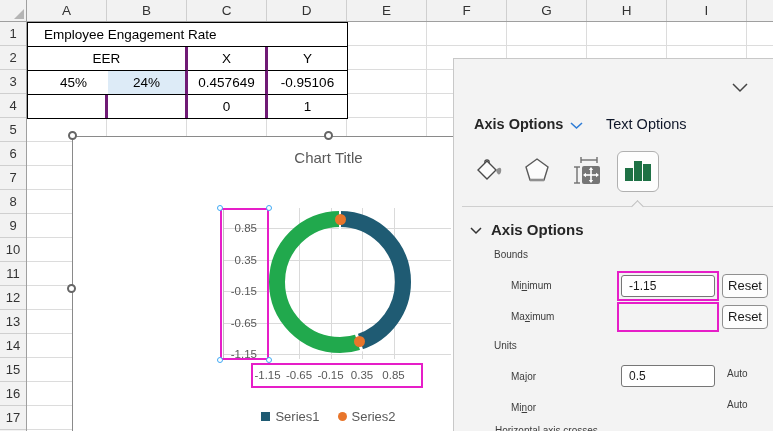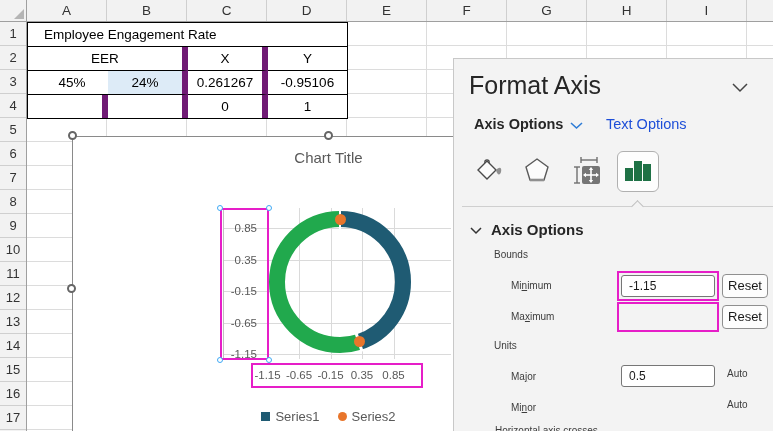--- a/index.html
+++ b/index.html
@@ -17,7 +17,7 @@
     background-image:repeating-linear-gradient(to right,transparent 0 79px,#dcdcdc 79px 80px),
                      repeating-linear-gradient(to bottom,transparent 0 23px,#dcdcdc 23px 24px);}
   
-  .cell{position:absolute;font-size:13.5px;color:#000;text-align:center;line-height:23px;background:#fff;border-right:6px solid #701a75;border-bottom:1px solid #000;}
+  .cell{position:absolute;font-size:13.5px;color:#000;text-align:center;line-height:23px;background:#fff;border-right:3px solid #701a75;border-bottom:1px solid #000;}
   #tbl-outline{left:27px;top:22px;width:321px;height:97px;border:1px solid #000;pointer-events:none;z-index:3;}
   
   #chart{left:72px;top:136px;width:512px;height:304px;background:#fff;border-top:1.5px solid #8a8a8a;border-left:1.5px solid #8a8a8a;z-index:4;}

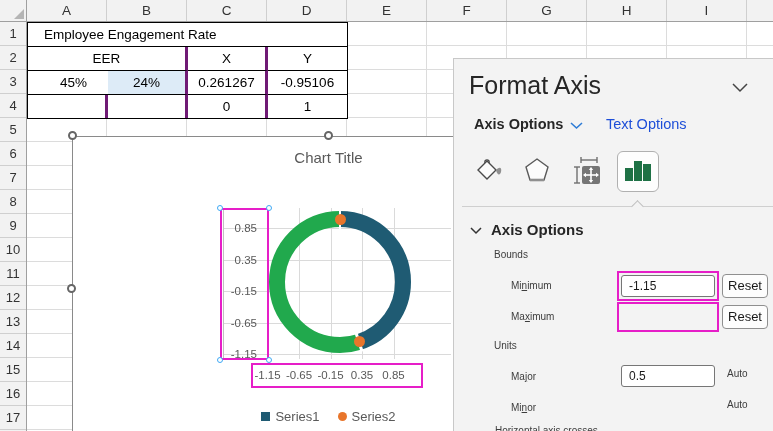--- a/index.html
+++ b/index.html
@@ -93,7 +93,7 @@
   <div class="cell" style="left:268px;top:47px;width:79px;height:24px;border-right:none;">Y</div>
   <div class="cell" style="left:28px;top:71px;width:94px;height:24px;">45%</div>
   <div class="cell" style="left:108px;top:71px;width:80px;height:24px;background:#DDEBF7;">24%</div>
-  <div class="cell" style="left:188px;top:71px;width:80px;height:24px;">0.261267</div>
+  <div class="cell" style="left:188px;top:71px;width:80px;height:24px;">0.457649</div>
   <div class="cell" style="left:268px;top:71px;width:79px;height:24px;border-right:none;">-0.95106</div>
   <div class="cell" style="left:28px;top:95px;width:80px;height:23px;border-bottom:none;"></div>
   <div class="cell" style="left:108px;top:95px;width:80px;height:23px;border-bottom:none;"></div>

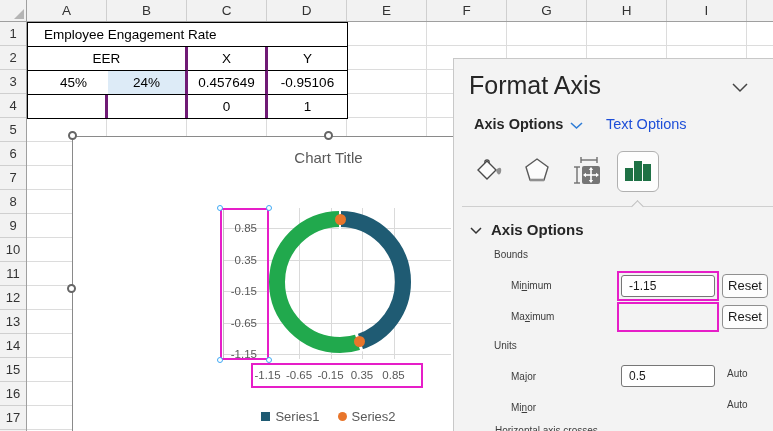--- a/index.html
+++ b/index.html
@@ -170,7 +170,6 @@
   </div>
 
   <div class="abs" id="panel">
-    <div class="p-abs" id="p-title">Format Axis</div>
     <svg class="p-abs" style="left:278px;top:24px;" width="16" height="10">
       <polyline points="1,1 8,8 15,1" fill="none" stroke="#444" stroke-width="1.5"></polyline>
     </svg>

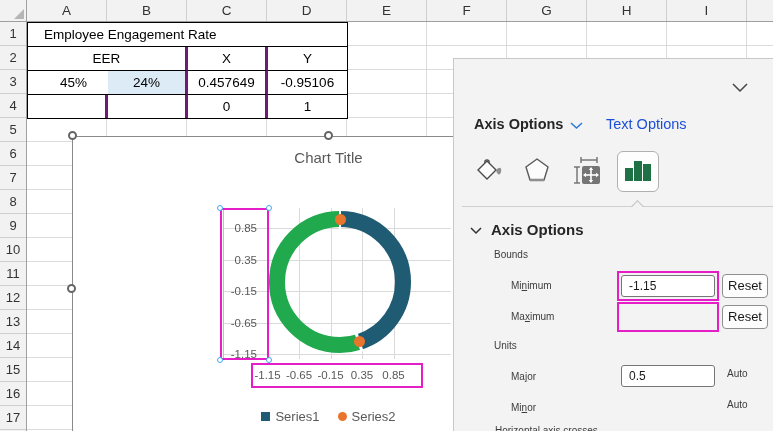--- a/index.html
+++ b/index.html
@@ -36,7 +36,7 @@
   .p-abs{position:absolute;}
   #p-title{left:15px;top:12px;font-size:25px;color:#262626;}
   .tabbold{font-weight:bold;font-size:14.5px;color:#262626;}
-  .tabnorm{font-size:14.5px;color:#1d4ed8;text-align:center;}
+  .tabnorm{font-size:14.5px;color:#0f172a;text-align:center;}
   .plabel{font-size:10px;color:#3d3d3d;}
   .ukey{text-decoration:underline;}
   .pinput{position:absolute;width:94px;height:22px;border:1px solid #767676;border-radius:3px;background:#fff;font-size:12px;color:#1a1a1a;padding:0 0 0 7px;outline:none;}

